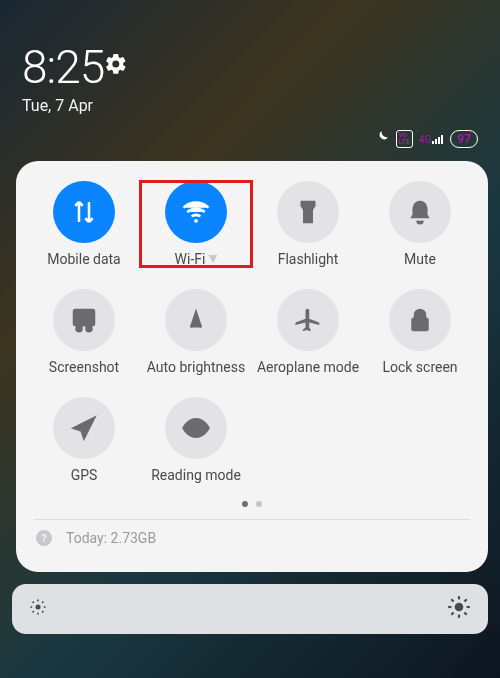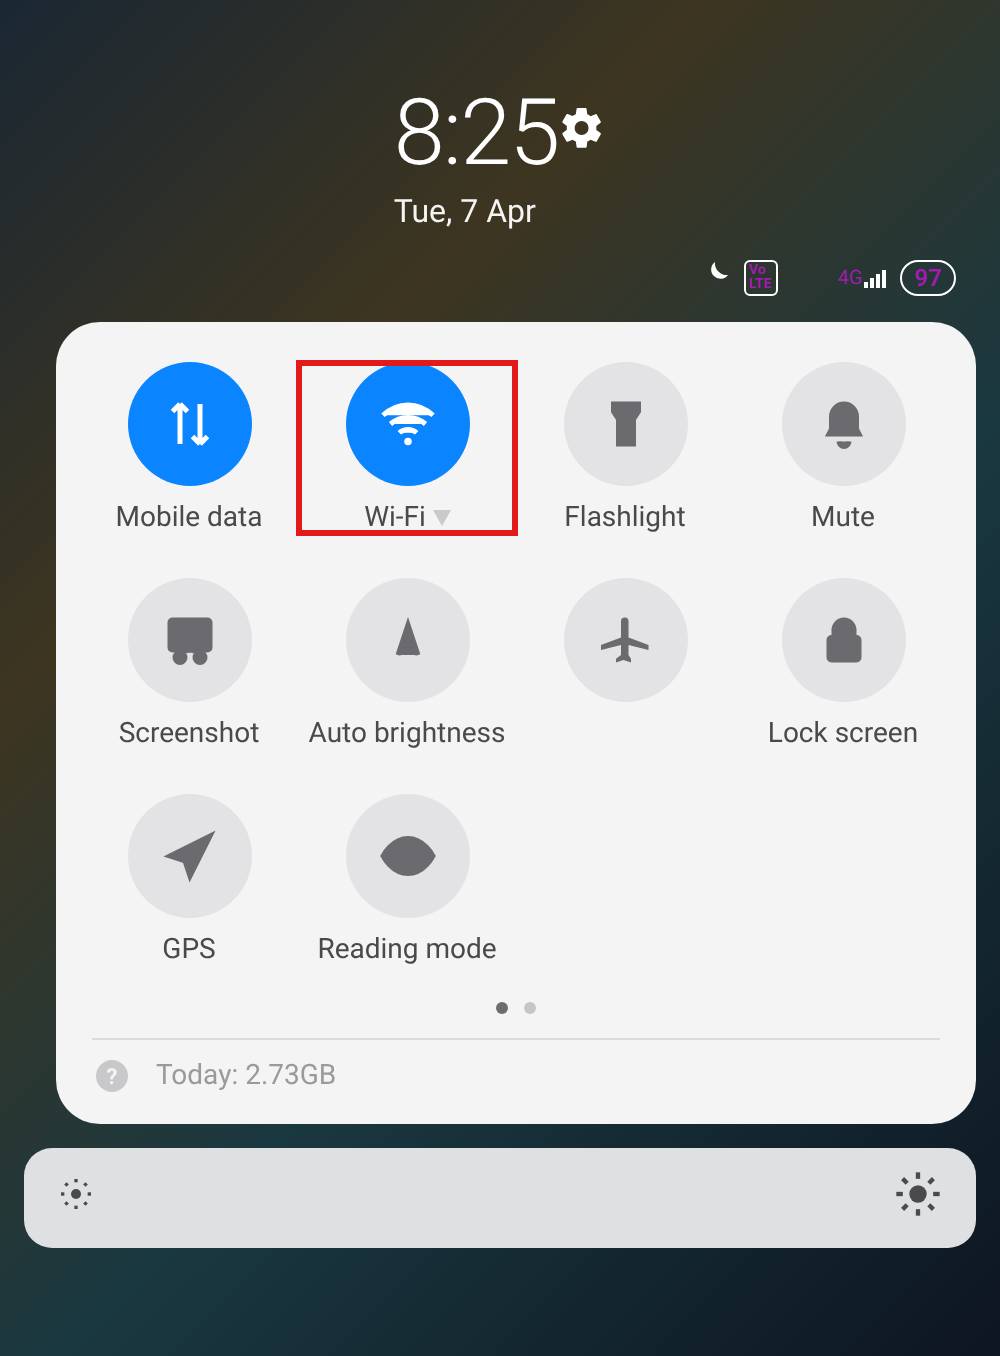--- a/index.html
+++ b/index.html
@@ -14,7 +14,7 @@
   .header {
     padding: 40px 22px 10px 22px;
     display: flex;
-    justify-content: center;
+    justify-content: flex-start;
     align-items: flex-start;
     color: #fff;
   }

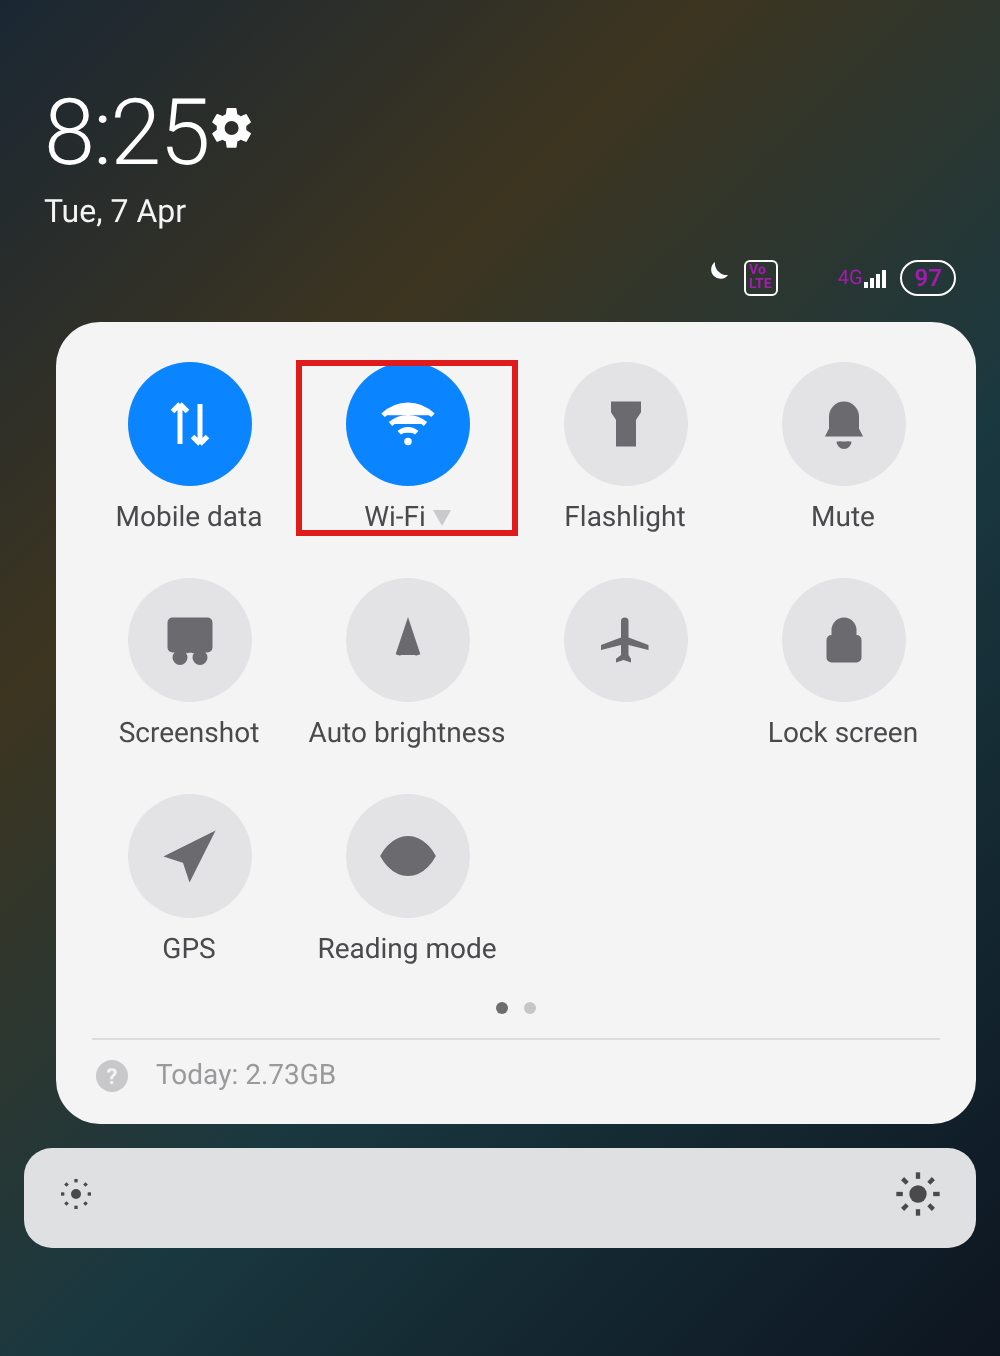--- a/index.html
+++ b/index.html
@@ -29,7 +29,7 @@
   }
   .status-bar svg { fill: #fff; }
   .volte { border: 1.5px solid #fff; border-radius: 3px; font-size: 7px; font-weight: 700; padding: 1px 2px; line-height: 1; }
-  .sig4g { font-size: 10px; font-weight: 400; display: flex; align-items: center; gap: 1px; margin-left: 24px; }
+  .sig4g { font-size: 10px; font-weight: 400; display: flex; align-items: center; gap: 1px; }
   .battery { border: 1.5px solid #fff; border-radius: 9px; font-size: 12px; font-weight: 600; padding: 1px 6px; }
 
   .panel {

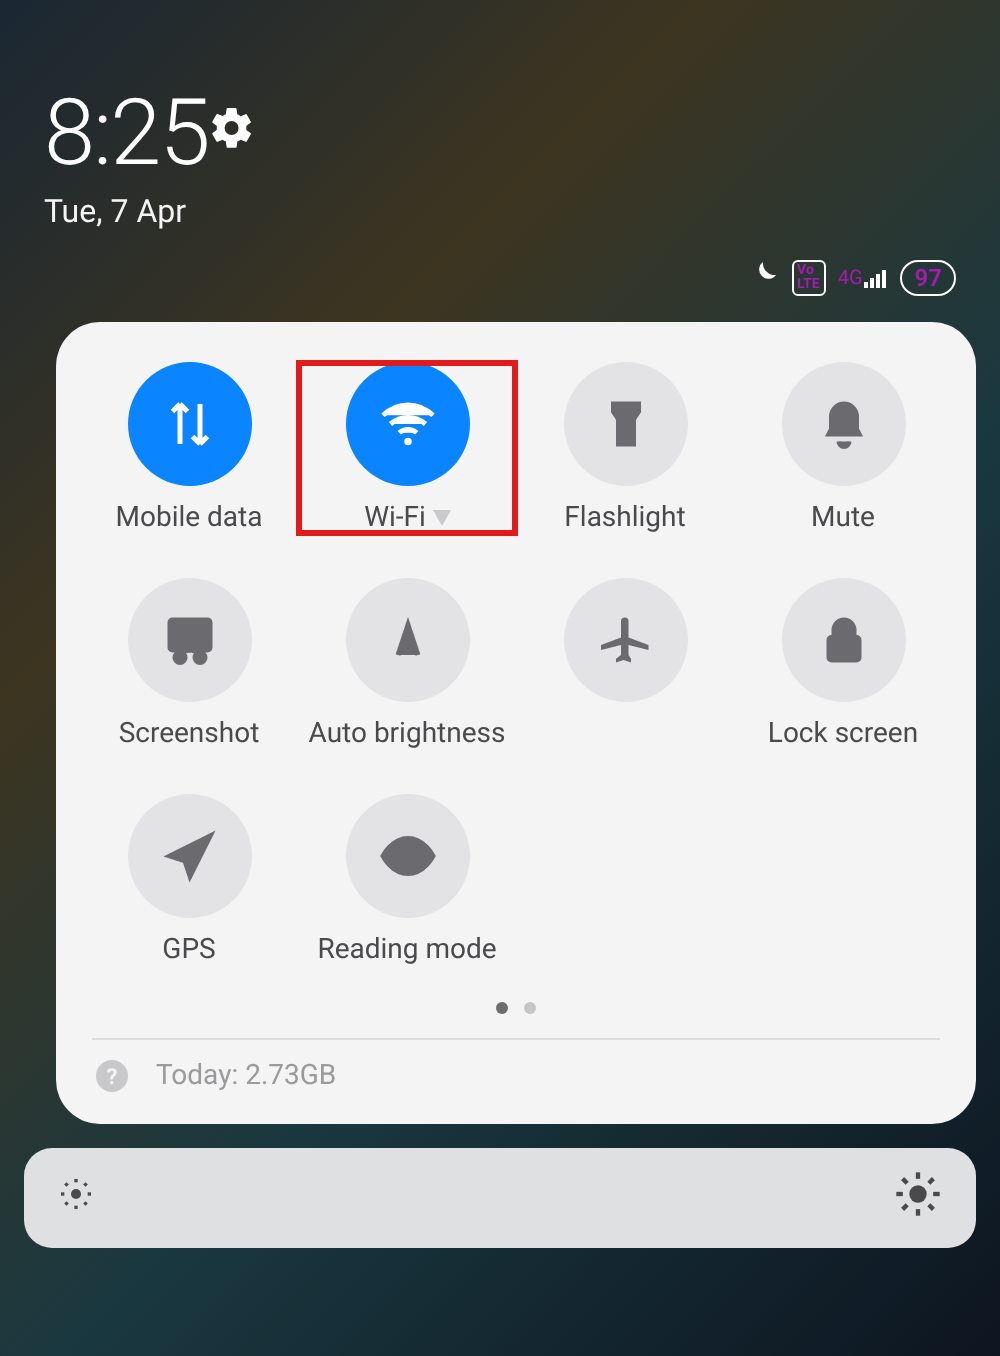--- a/index.html
+++ b/index.html
@@ -33,10 +33,10 @@
   .battery { border: 1.5px solid #fff; border-radius: 9px; font-size: 12px; font-weight: 600; padding: 1px 6px; }
 
   .panel {
-    margin: 6px 12px 0 28px;
+    margin: 6px 12px 0 16px;
     background: #f4f4f5;
     border-radius: 22px;
-    padding: 20px 12px 14px 12px;
+    padding: 20px 12px 24px 12px;
   }
   .tiles {
     display: grid;

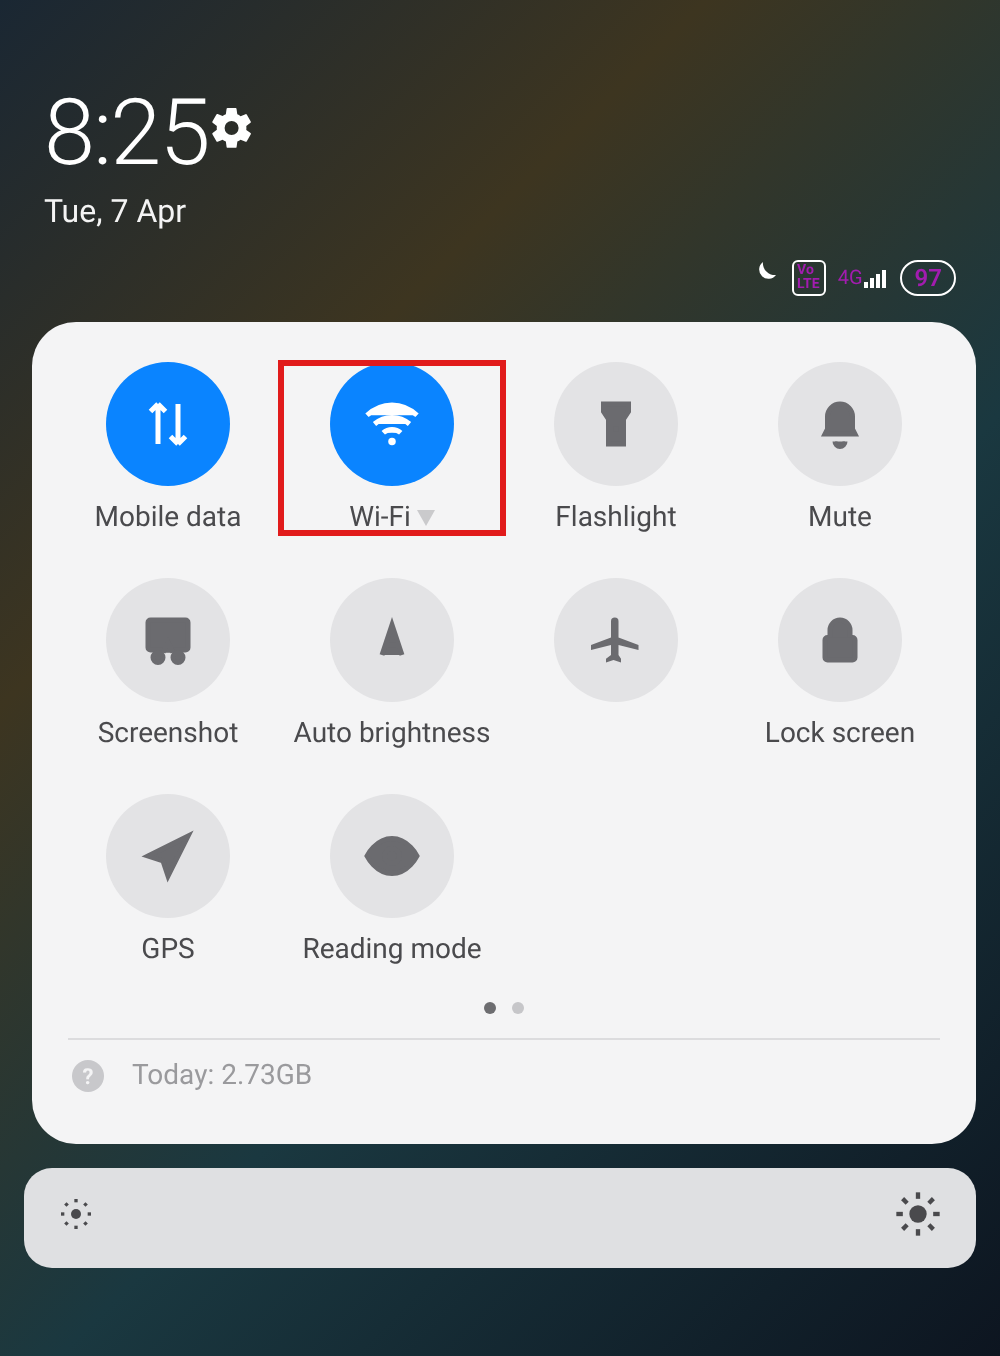--- a/index.html
+++ b/index.html
@@ -202,6 +202,9 @@
             <path d="M21 14l-8-3V4.5a1.5 1.5 0 00-3 0V11l-8 3v2l8-2v4l-2 1.5V21l3-1 3 1v-1.5L13 18v-4l8 2z"></path>
           </svg>
       </div>
+      <div class="tile-label">
+          <span>Aeroplane mode</span>
+        </div>
     </div>
 
     <div class="tile">

